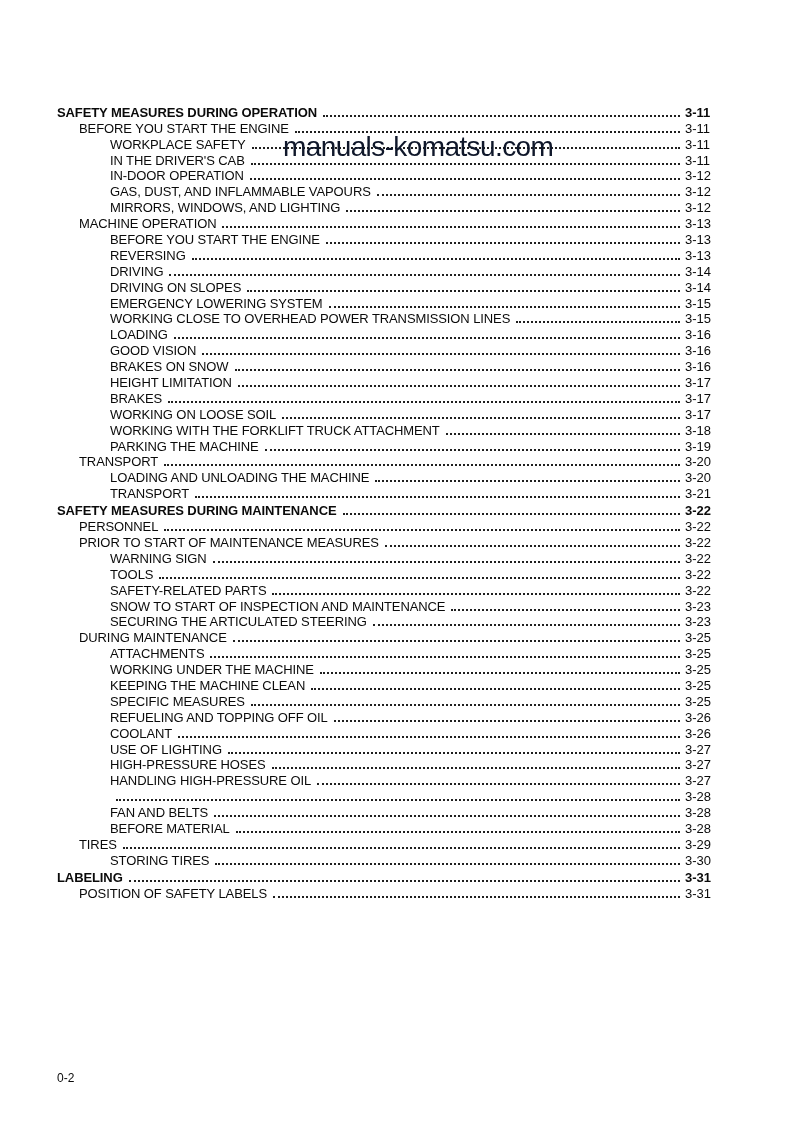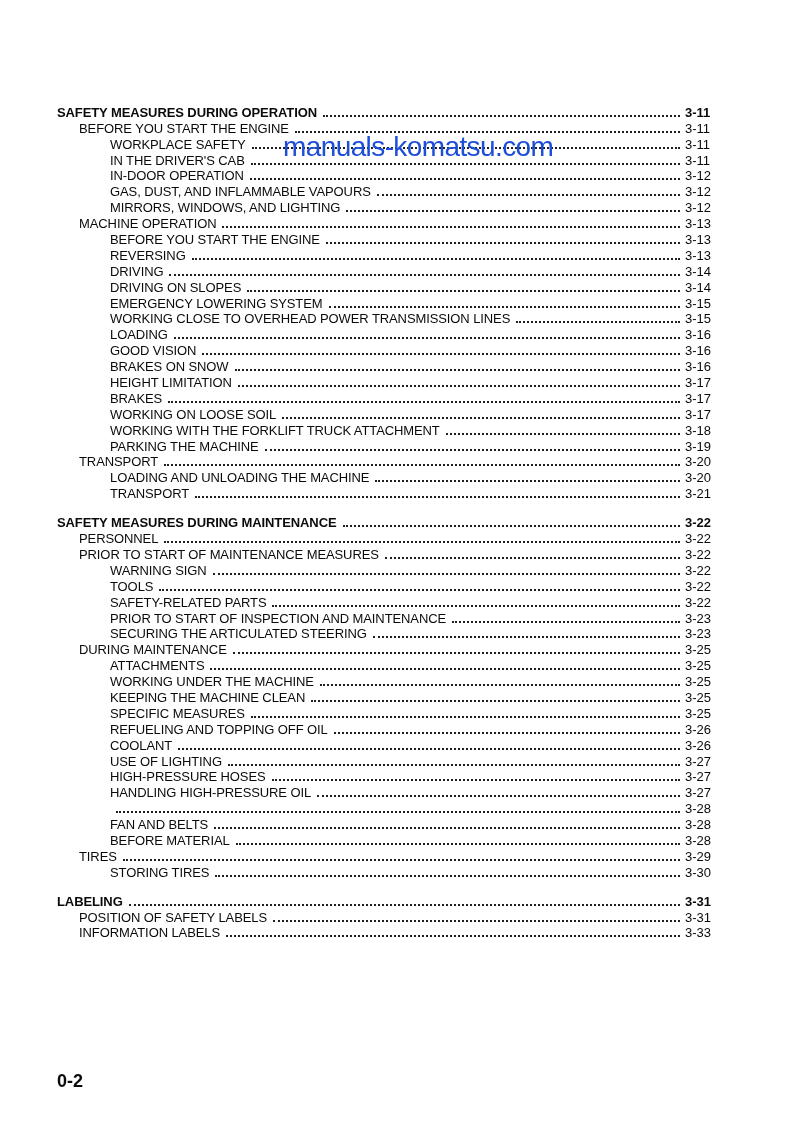--- a/index.html
+++ b/index.html
@@ -44,7 +44,7 @@
     font-size: 28px;
     line-height: 30px;
     letter-spacing: -0.6px;
-    color: #1d4ed8;
+    color: #0f172a;
     z-index: 5;
     white-space: nowrap;
   }

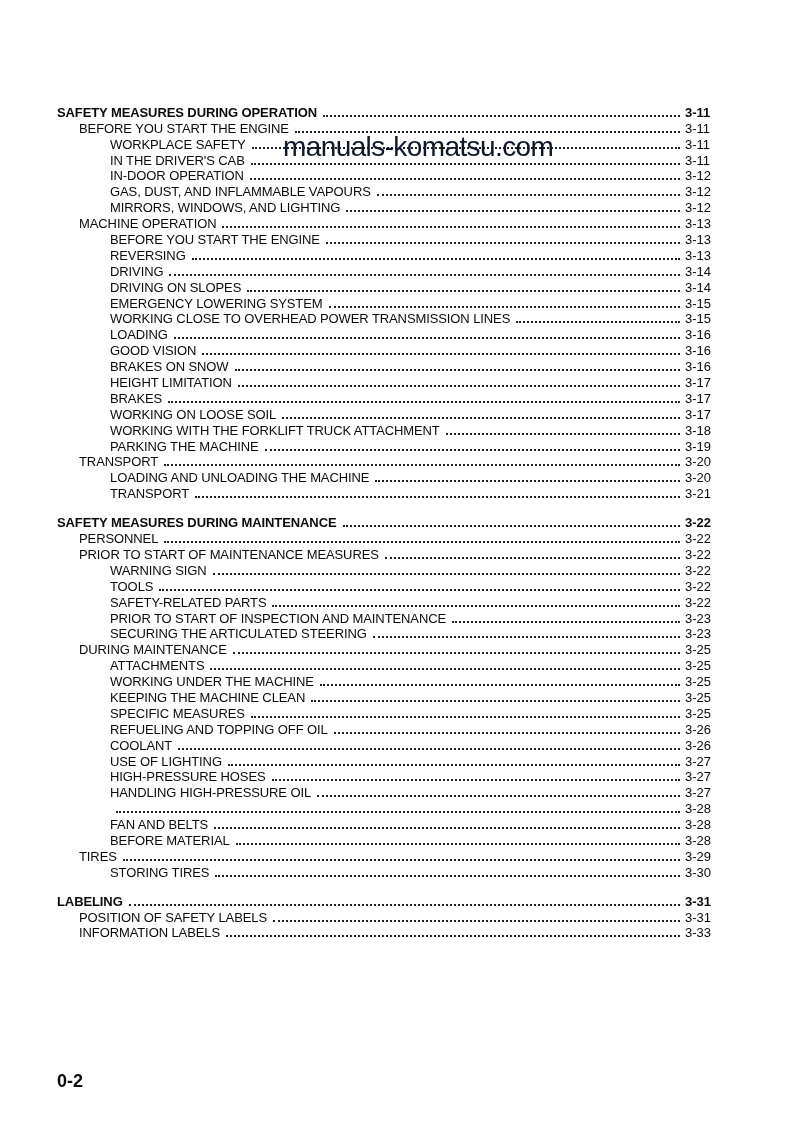--- a/index.html
+++ b/index.html
@@ -27,7 +27,7 @@
   }
   .row .label { white-space: nowrap; letter-spacing: -0.1px; }
   .lvl0 { font-weight: bold; }
-  .toc .lvl0:not(:first-child) { margin-top: 13px; }
+  .toc .lvl0:not(:first-child) { margin-top: 1px; }
   .lvl1 { padding-left: 22px; }
   .lvl2 { padding-left: 53px; }
   .leader {

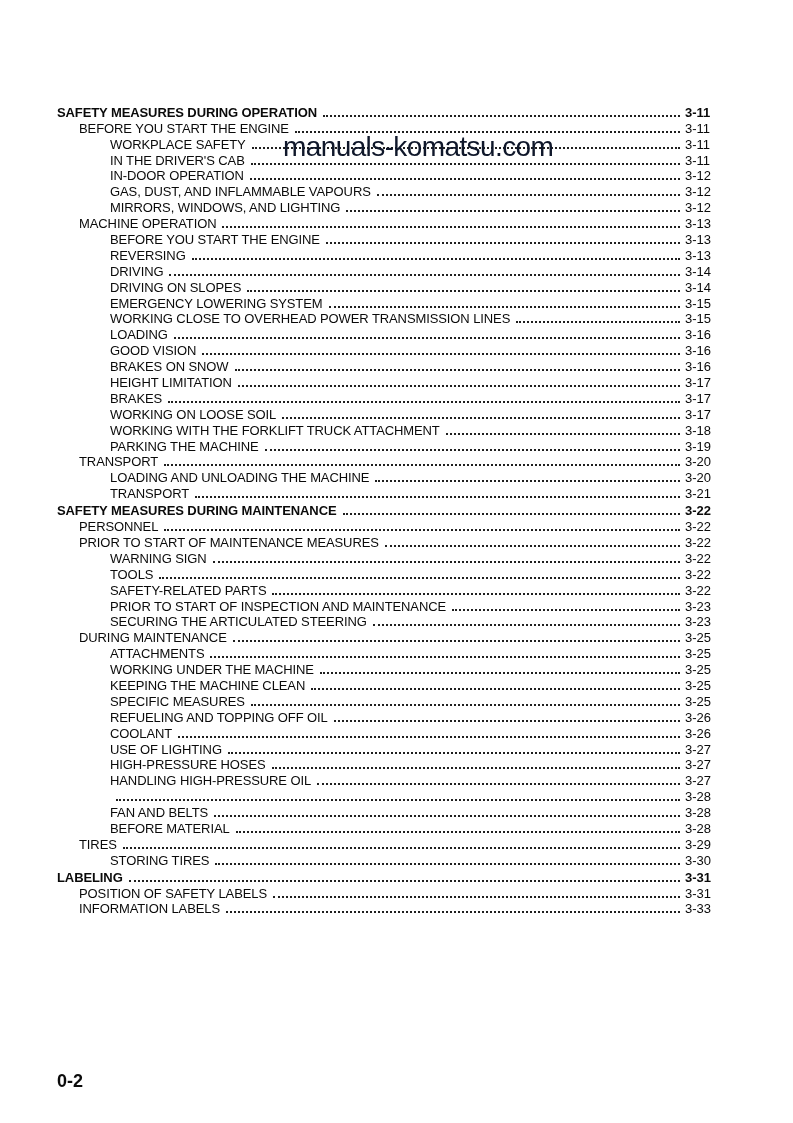--- a/index.html
+++ b/index.html
@@ -217,7 +217,7 @@
         <span class="pg">3-22</span>
       </div>
       <div class="row lvl2">
-        <span class="label">PRIOR TO START OF INSPECTION AND MAINTENANCE</span>
+        <span class="label">SNOW TO START OF INSPECTION AND MAINTENANCE</span>
         <span class="leader"></span>
         <span class="pg">3-23</span>
       </div>

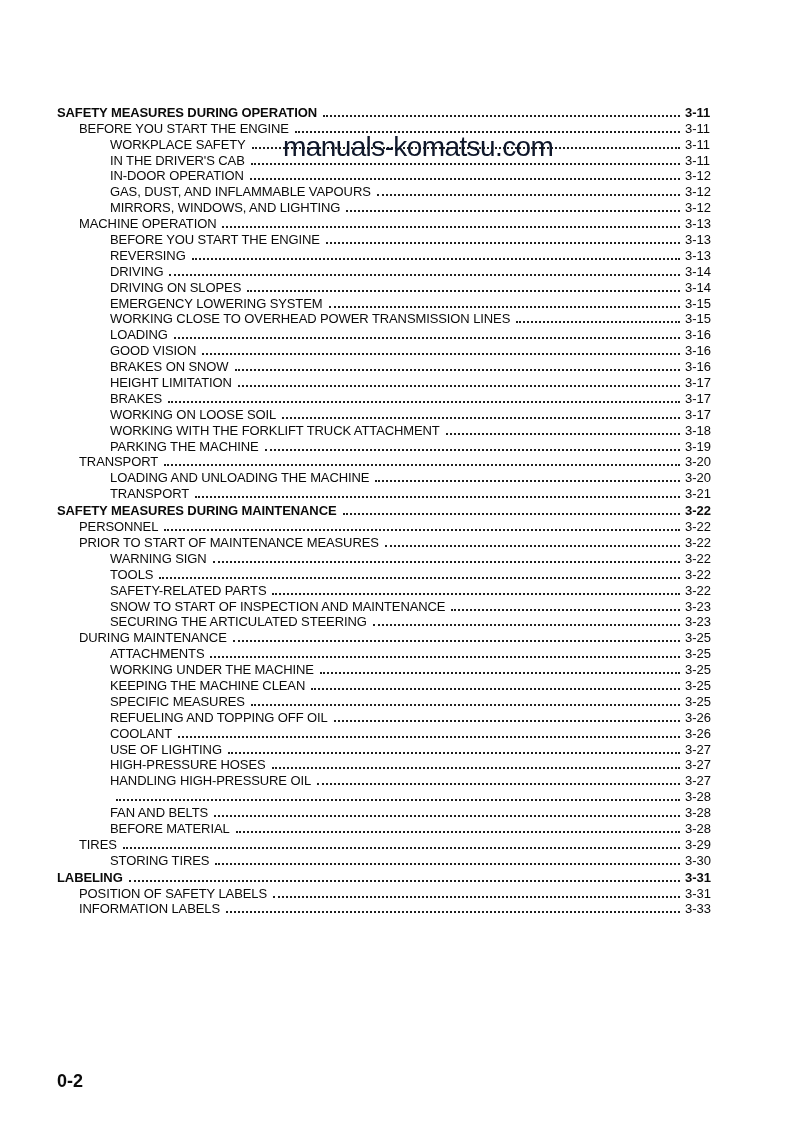--- a/index.html
+++ b/index.html
@@ -310,11 +310,6 @@
         <span class="leader"></span>
         <span class="pg">3-31</span>
       </div>
-      <div class="row lvl1">
-        <span class="label">INFORMATION LABELS</span>
-        <span class="leader"></span>
-        <span class="pg">3-33</span>
-      </div>
     </div>
   <div class="watermark">manuals-komatsu.com</div>
   <div class="footer">0-2</div>

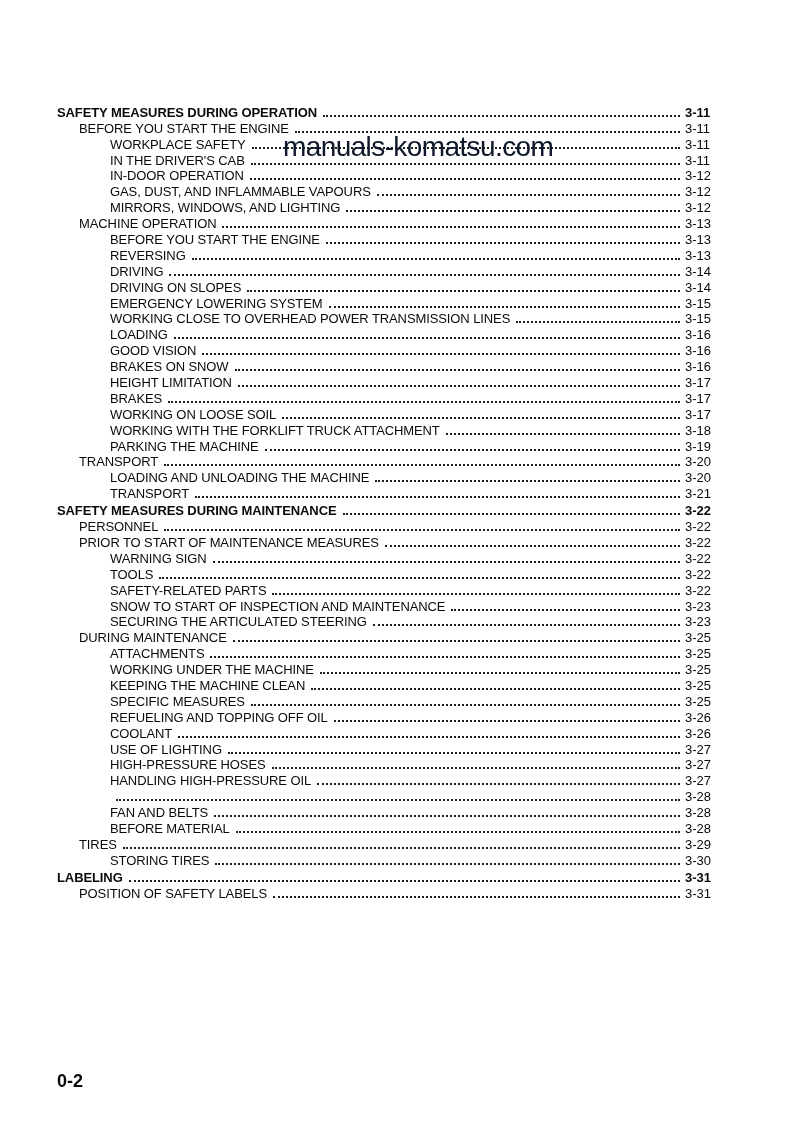--- a/index.html
+++ b/index.html
@@ -52,8 +52,8 @@
     position: absolute;
     left: 57px;
     top: 1071px;
-    font-size: 18px;
-    font-weight: bold;
+    font-size: 12px;
+    font-weight: normal;
   }
 </style>
 </head>

